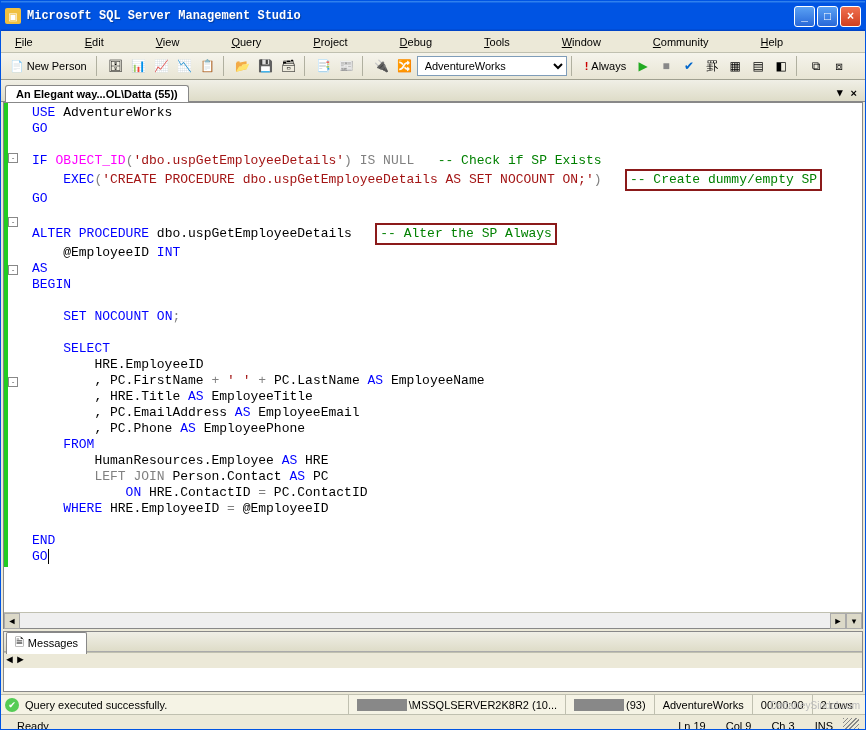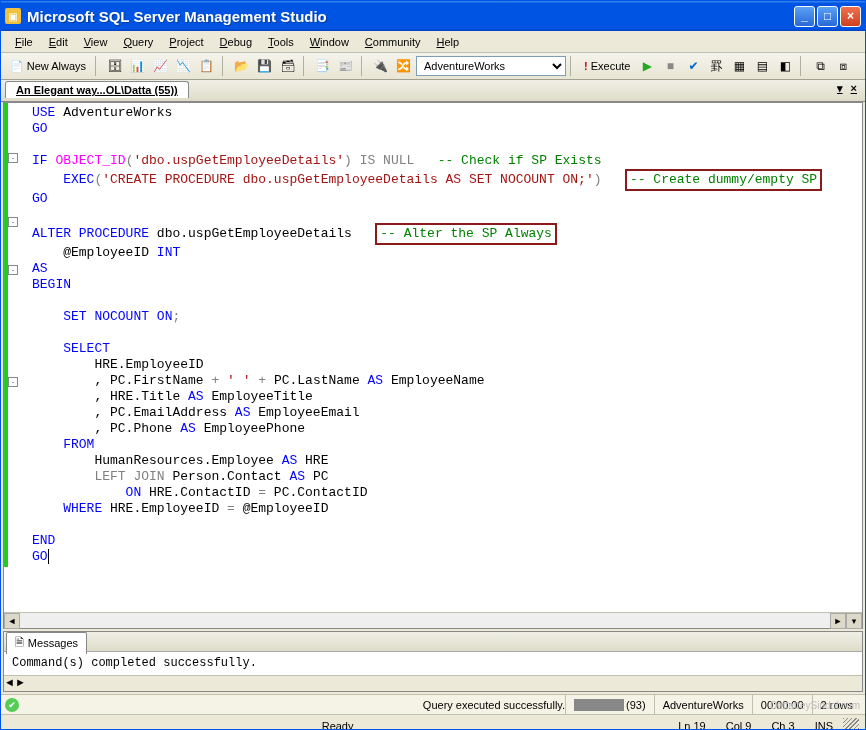--- a/index.html
+++ b/index.html
@@ -8,7 +8,7 @@
 
 .titlebar { height: 30px; background: linear-gradient(to bottom, #3c8cf0 0%, #0054e3 8%, #0054e3 92%, #0040c0 100%); display: flex; align-items: center; padding: 0 4px; color: #fff; }
 .titlebar .icon { width: 16px; height: 16px; margin-right: 6px; background: #f0c040; border-radius: 2px; display:flex; align-items:center; justify-content:center; font-size:10px; }
-.titlebar .title { flex: 1; font-weight: bold; font-size: 15px; text-shadow: 1px 1px 1px rgba(0,0,0,0.3); }
+.titlebar .title { flex: 1; font-weight: bold; font-size: 12px; text-shadow: 1px 1px 1px rgba(0,0,0,0.3); font-family: Liberation Mono, monospace; }
 .winbtns { display: flex; gap: 2px; }
 .winbtn { width: 21px; height: 21px; border: 1px solid #fff; border-radius: 3px; display: flex; align-items: center; justify-content: center; color: #fff; font-weight: bold; font-size: 12px; }
 .winbtn.min, .winbtn.max { background: linear-gradient(to bottom, #5aa1f4, #2868d8); }

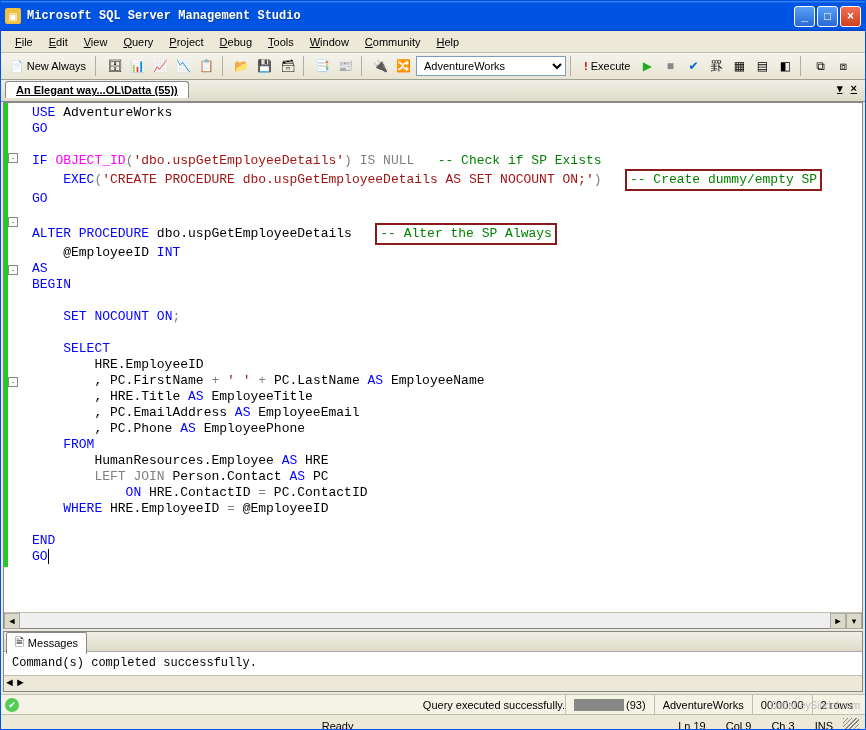--- a/index.html
+++ b/index.html
@@ -15,7 +15,7 @@
 .winbtn.close { background: linear-gradient(to bottom, #f07050, #d04020); }
 
 
-.menubar { height: 22px; background: #ece9d8; display: flex; align-items: center; padding: 0 6px; border-bottom: 1px solid #c0c0b0; }
+.menubar { height: 22px; background: #ece9d8; display: flex; align-items: center; padding: 0 6px; border-bottom: 1px solid #c0c0b0; gap: 36px; }
 .menubar .mi { padding: 2px 8px; cursor: default; }
 .menubar .mi u { text-decoration: underline; }
 

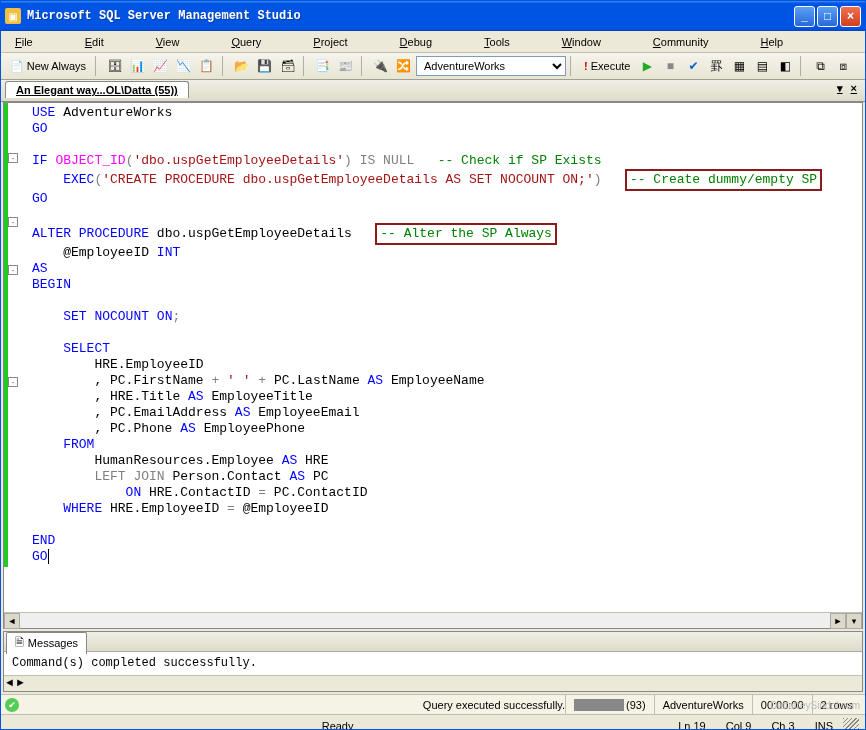--- a/index.html
+++ b/index.html
@@ -106,7 +106,7 @@
 <div class="toolbars">
   <div class="newq">
     <span>📄</span>
-    <span>New Always</span>
+    <span>New Person</span>
   </div>
   <span class="tsep"></span>
   <span class="tbtn">🗄</span>

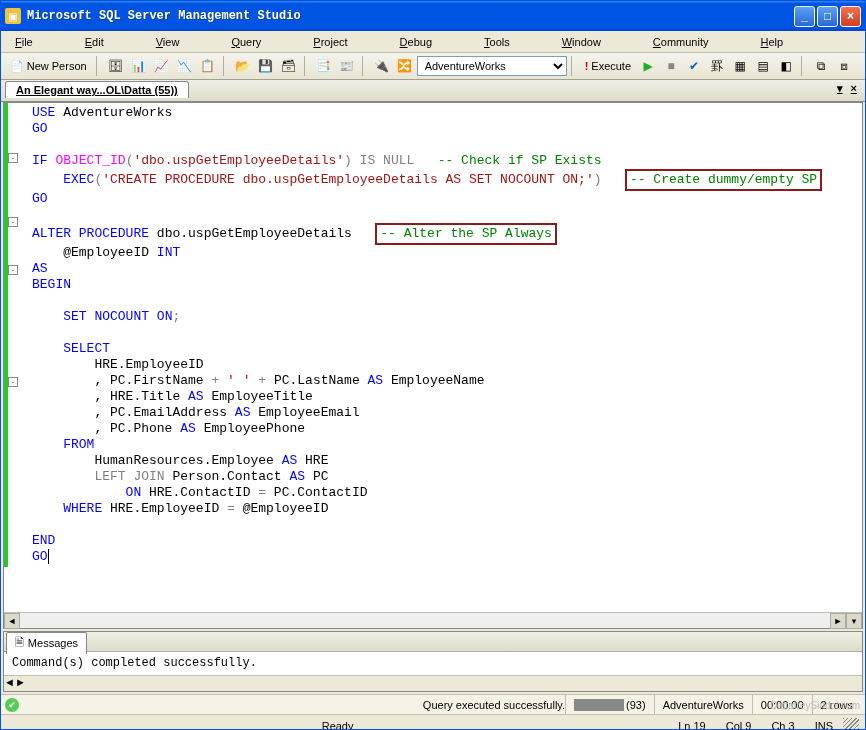--- a/index.html
+++ b/index.html
@@ -130,7 +130,7 @@
   <span class="tsep"></span>
   <div class="exec">
     <span class="bang">!</span>
-    <span>Execute</span>
+    <span>Always</span>
   </div>
   <span class="tbtn play">▶</span>
   <span class="tbtn stop">■</span>

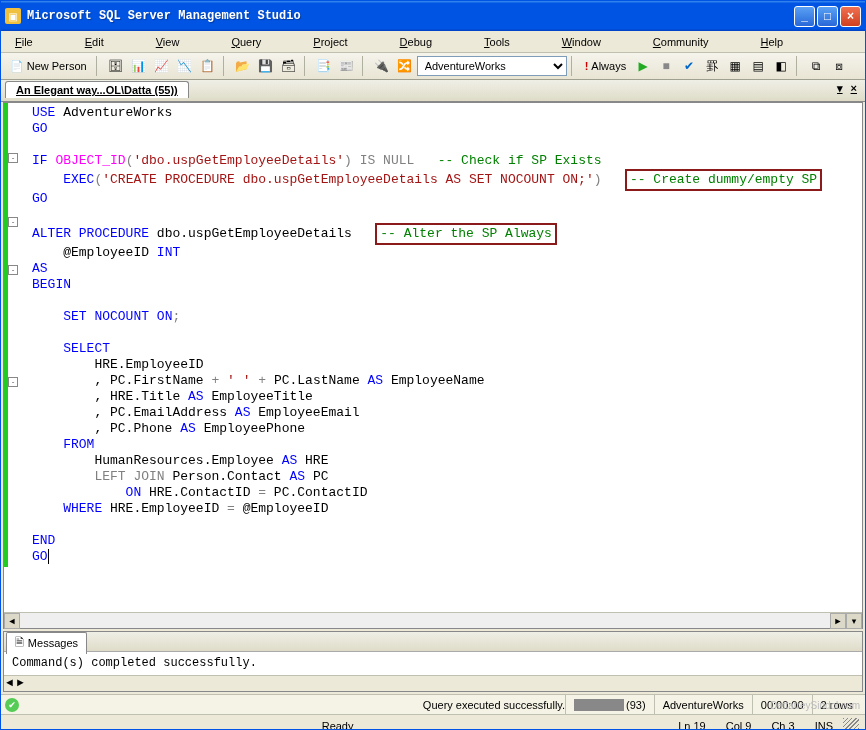--- a/index.html
+++ b/index.html
@@ -32,7 +32,7 @@
 .check { color:#06c; }
 
 
-.tabstrip { height: 22px; background: linear-gradient(to bottom,#f0efe6,#dedcc8); display:flex; align-items:flex-start; padding: 0 4px; border-bottom:1px solid #888;text-decoration:underline;}
+.tabstrip { height: 22px; background: linear-gradient(to bottom,#f0efe6,#dedcc8); display:flex; align-items:flex-end; padding: 0 4px; border-bottom:1px solid #888;}
 .tab { background:#fff; border:1px solid #888; border-bottom:none; padding:2px 10px; font-weight:bold; border-radius:3px 3px 0 0; position:relative; top:1px; }
 .tabstrip .spacer { flex:1; }
 .tabclose { padding:2px 4px; font-weight:bold; }

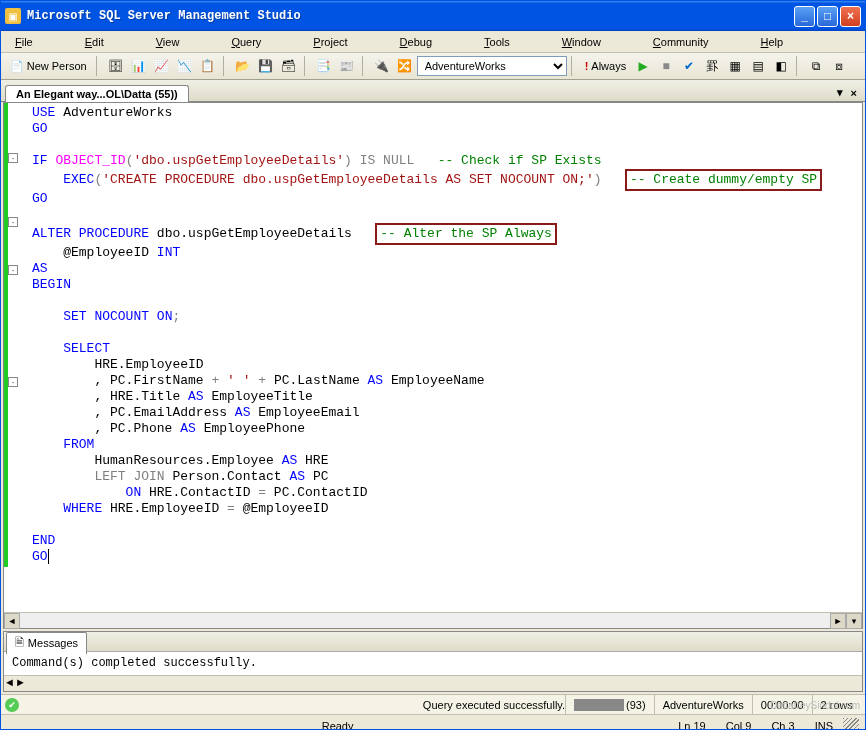--- a/index.html
+++ b/index.html
@@ -205,7 +205,6 @@
       <span>Messages</span>
     </div>
   </div>
-  <div class="msgbody">Command(s) completed successfully.</div>
   <div class="msgscroll">
     <div class="arrow">◄</div>
     <div class="track"></div>

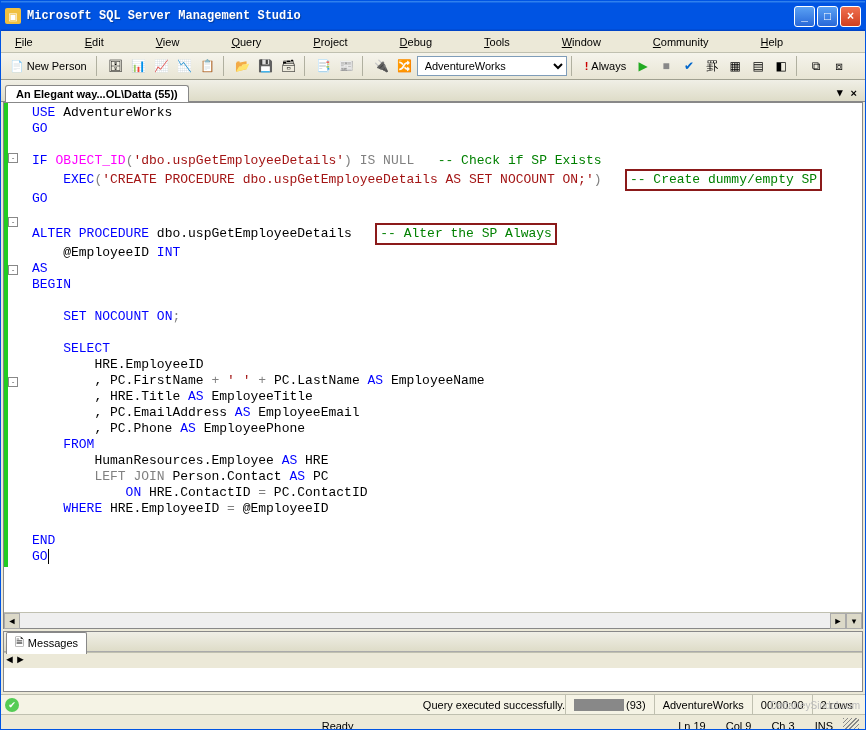--- a/index.html
+++ b/index.html
@@ -68,7 +68,7 @@
 .querystatus { height:20px; background:#f5f3e5; border-top:1px solid #c0c0b0; display:flex; align-items:center; padding:0 4px; font-size:11px; }
 .qs-icon { width:14px; height:14px; border-radius:50%; background:#5c5; display:flex; align-items:center; justify-content:center; color:#fff; font-size:9px; margin-right:6px; }
 .querystatus .cell { padding:0 8px; border-left:1px solid #c0c0b0; height:100%; display:flex; align-items:center;}
-.querystatus .grow { flex:1;text-align:right; }
+.querystatus .grow { flex:1; }
 .blk { background:#888; width:50px; height:12px; display:inline-block; margin-right:2px;}
 
 .statusbar { height:22px; background:#ece9d8; border-top:1px solid #c0c0b0; display:flex; align-items:center; padding:0 6px; font-size:11px; }

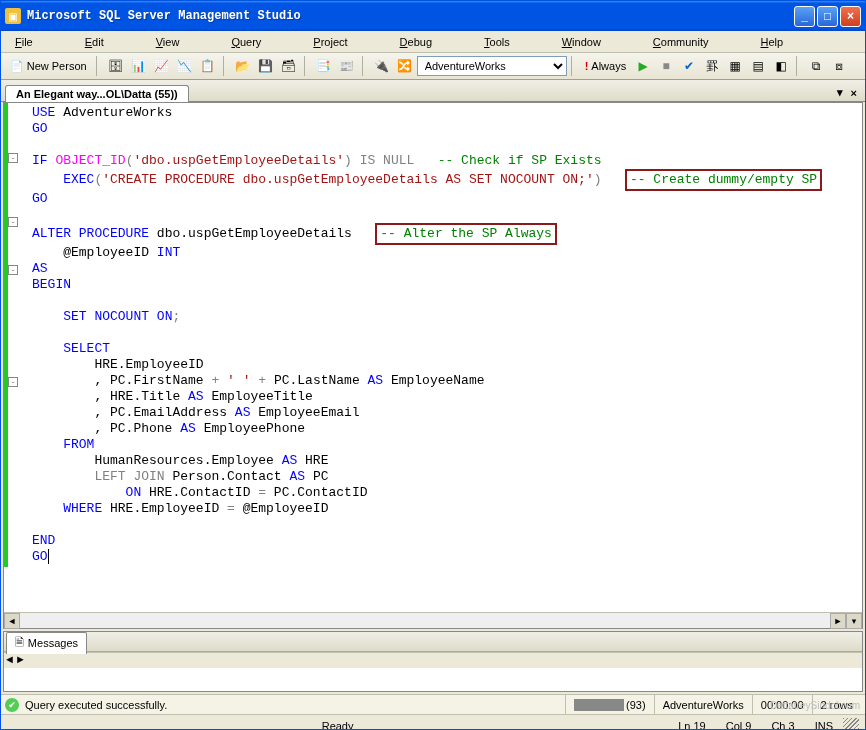--- a/index.html
+++ b/index.html
@@ -217,6 +217,10 @@
   <div class="grow">Query executed successfully.</div>
   <div class="cell">
       <span class="blk"></span>
+      <span>\MSSQLSERVER2K8R2 (10...</span>
+    </div>
+  <div class="cell">
+      <span class="blk"></span>
       <span>(93)</span>
     </div>
   <div class="cell">AdventureWorks</div>

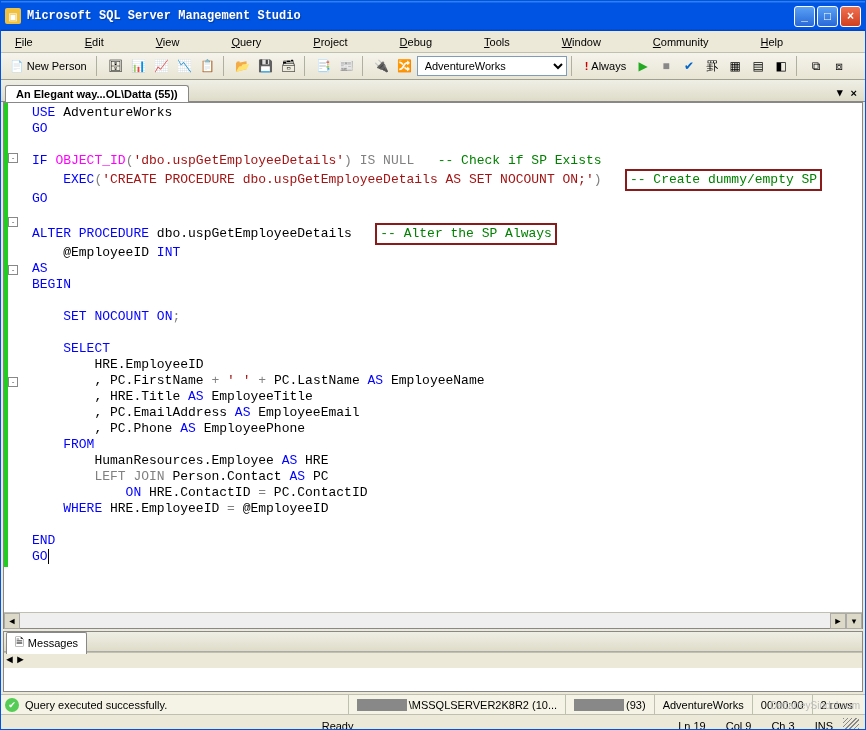--- a/index.html
+++ b/index.html
@@ -73,7 +73,7 @@
 
 .statusbar { height:22px; background:#ece9d8; border-top:1px solid #c0c0b0; display:flex; align-items:center; padding:0 6px; font-size:11px; }
 .statusbar .sc { padding:0 10px; }
-.statusbar .grow { flex:1;text-align:center; }
+.statusbar .grow { flex:1; }
 .grip { width:16px; height:16px; background: repeating-linear-gradient(135deg,#888 0,#888 1px,transparent 1px,transparent 3px); margin-left:auto;}
 .watermark { position:absolute; right:6px; bottom:19px; color:#bbb; font-size:10px; }
 </style>

